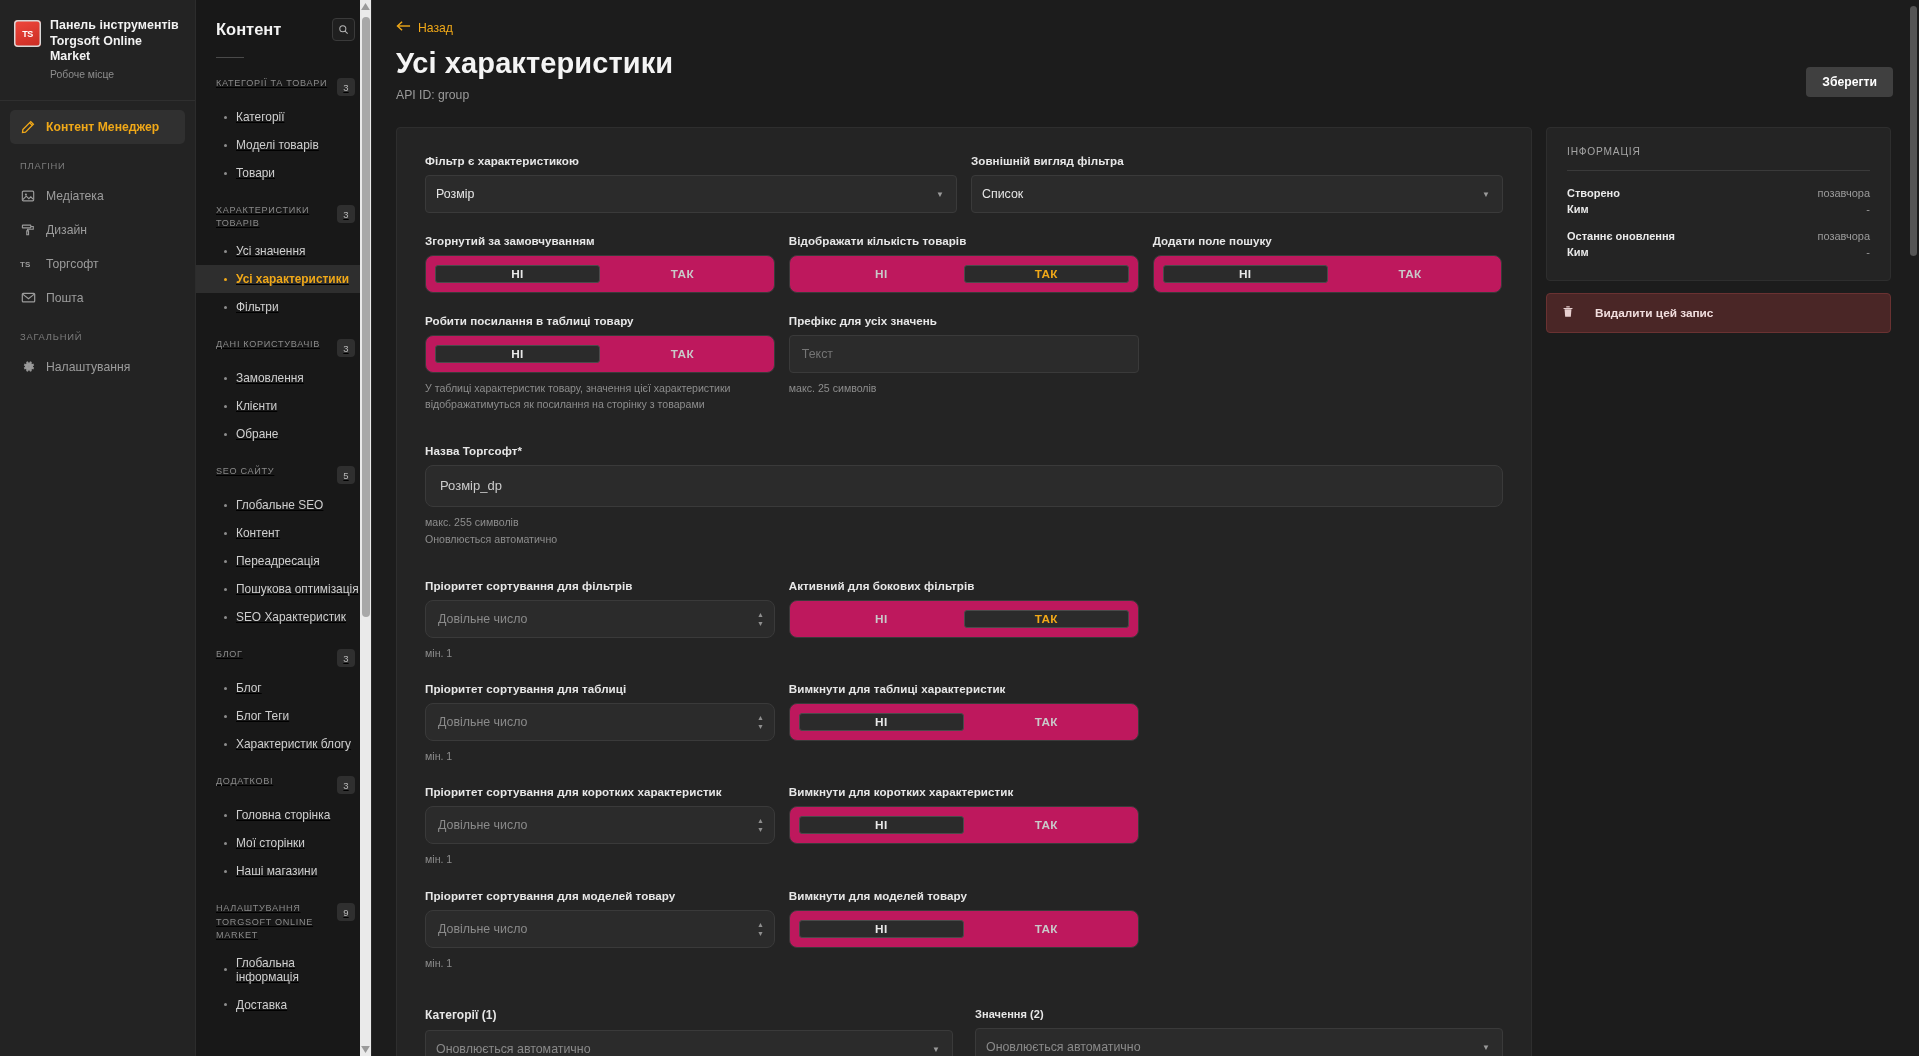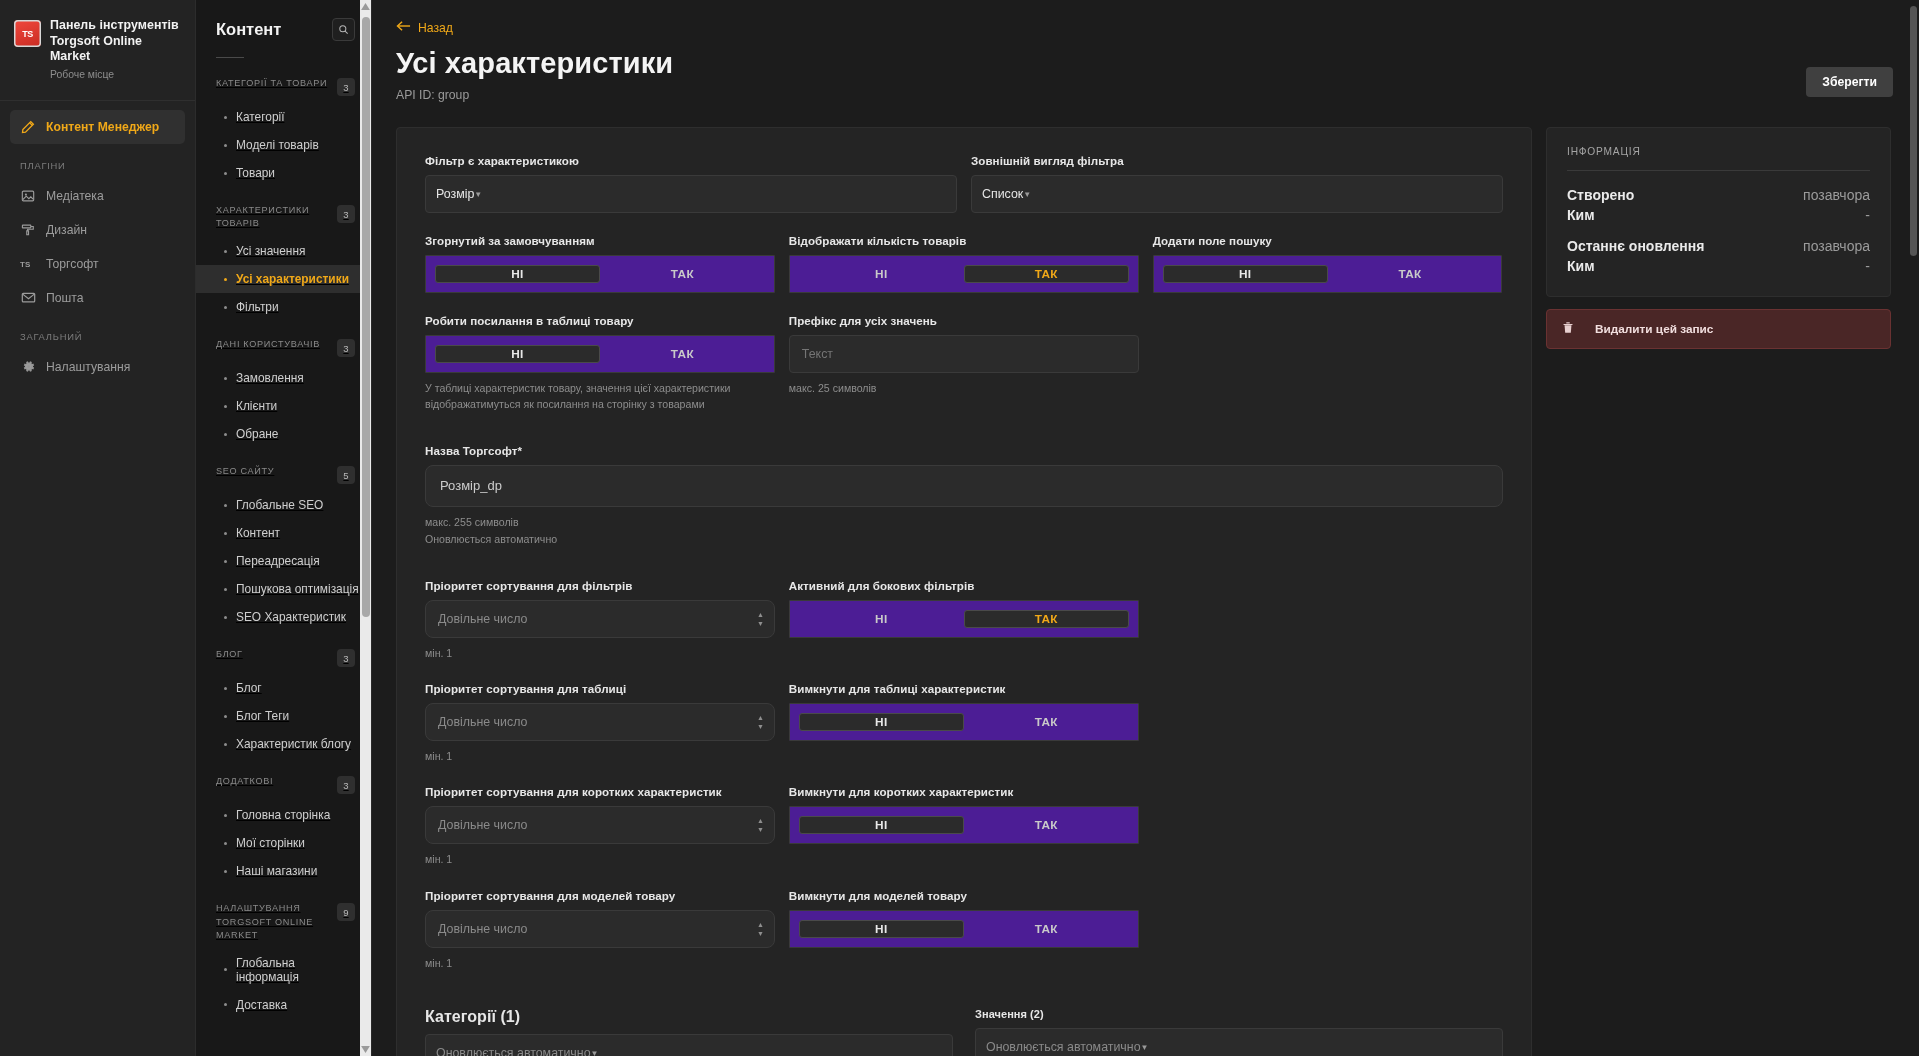--- a/index.html
+++ b/index.html
@@ -243,7 +243,7 @@
     cursor: pointer;
   }
   .textinput { cursor: text; }
-  .select { justify-content: flex-start; padding-left: 10px; }
+  .select { justify-content: space-between; padding-left: 10px; }
   .select .caret { color: #9a9a9a; font-size: 8px; }
   .ph { color: #8a8a8a; }
   .filled { color: #e6e6e6; }

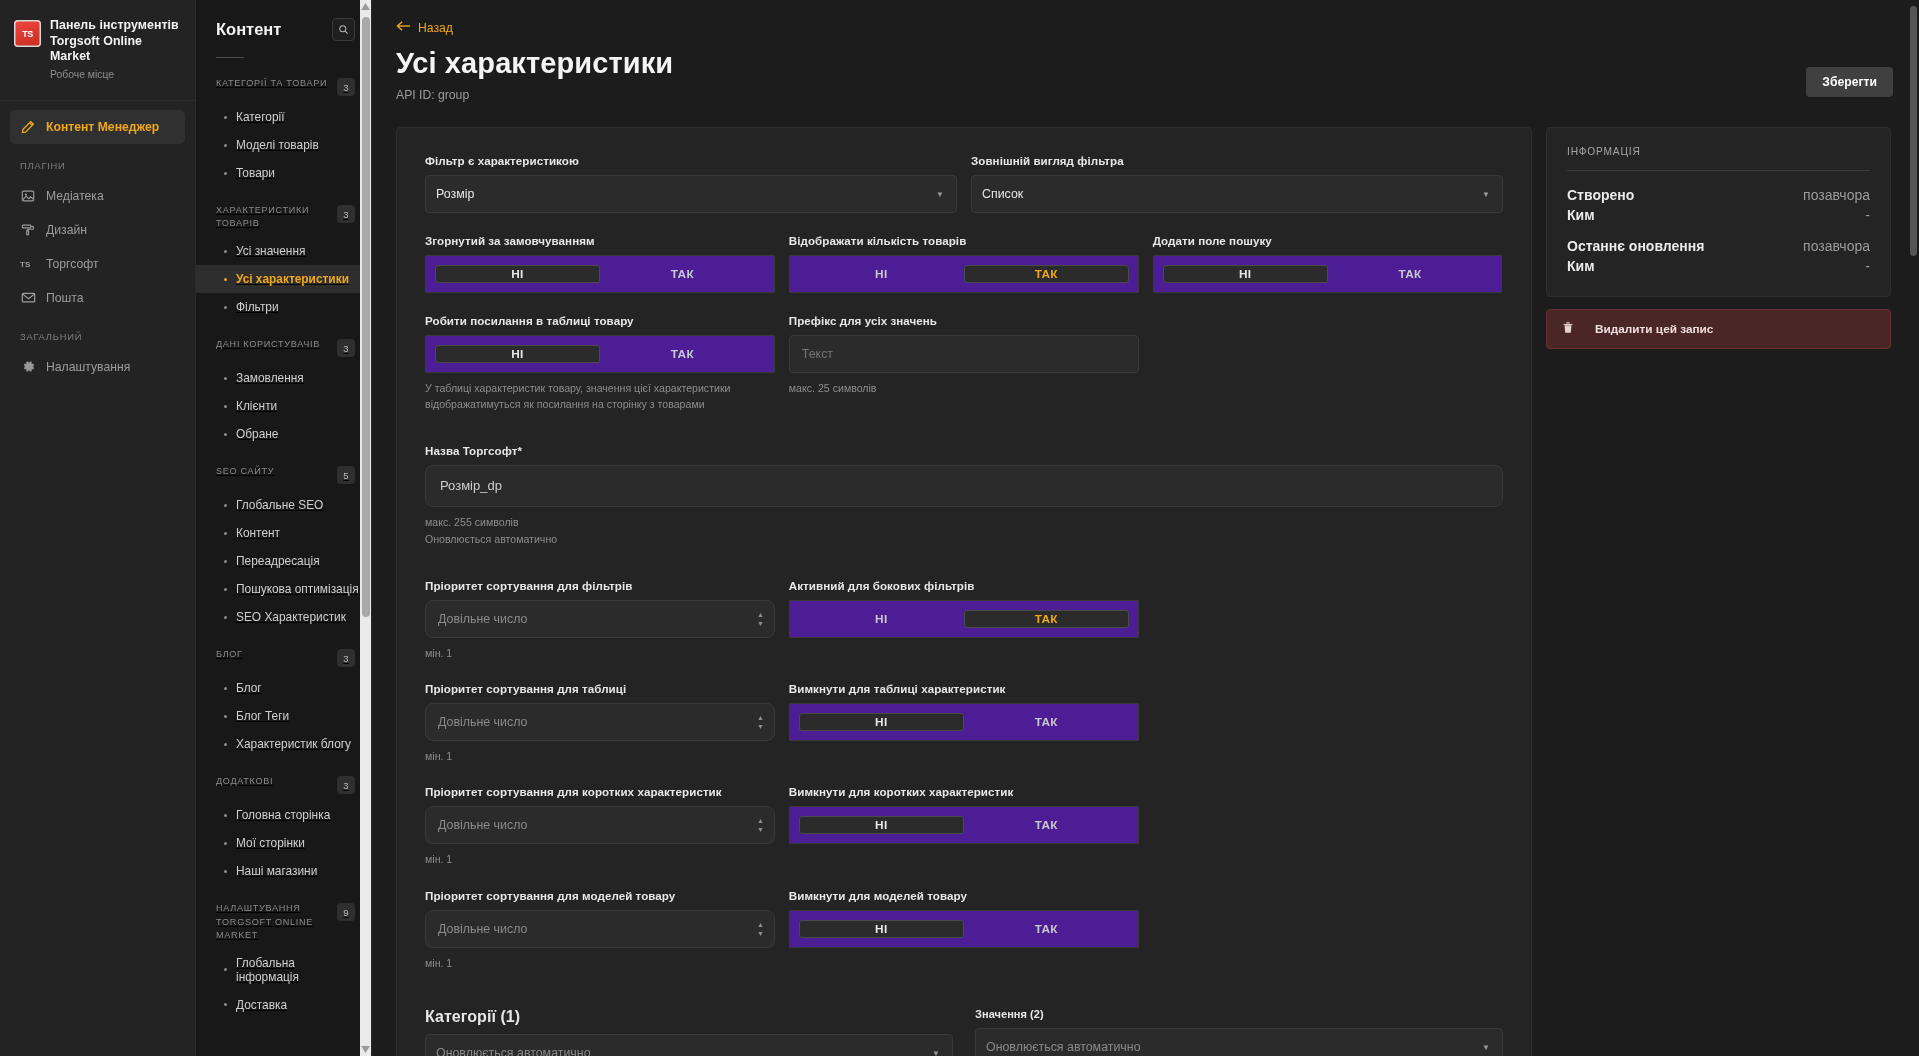--- a/index.html
+++ b/index.html
@@ -209,7 +209,7 @@
   .info-rule { height: 1px; background: #3a3a3a; margin: 13px 0 14px 0; }
   .info-row {
     display: flex; justify-content: space-between; align-items: baseline;
-    padding: 2px 0; font-size: 14px;
+    padding: 2px 0; font-size: 11px;
   }
   .info-row .k { color: #eaeaea; font-weight: 700; }
   .info-row .v { color: #9b9b9b; }

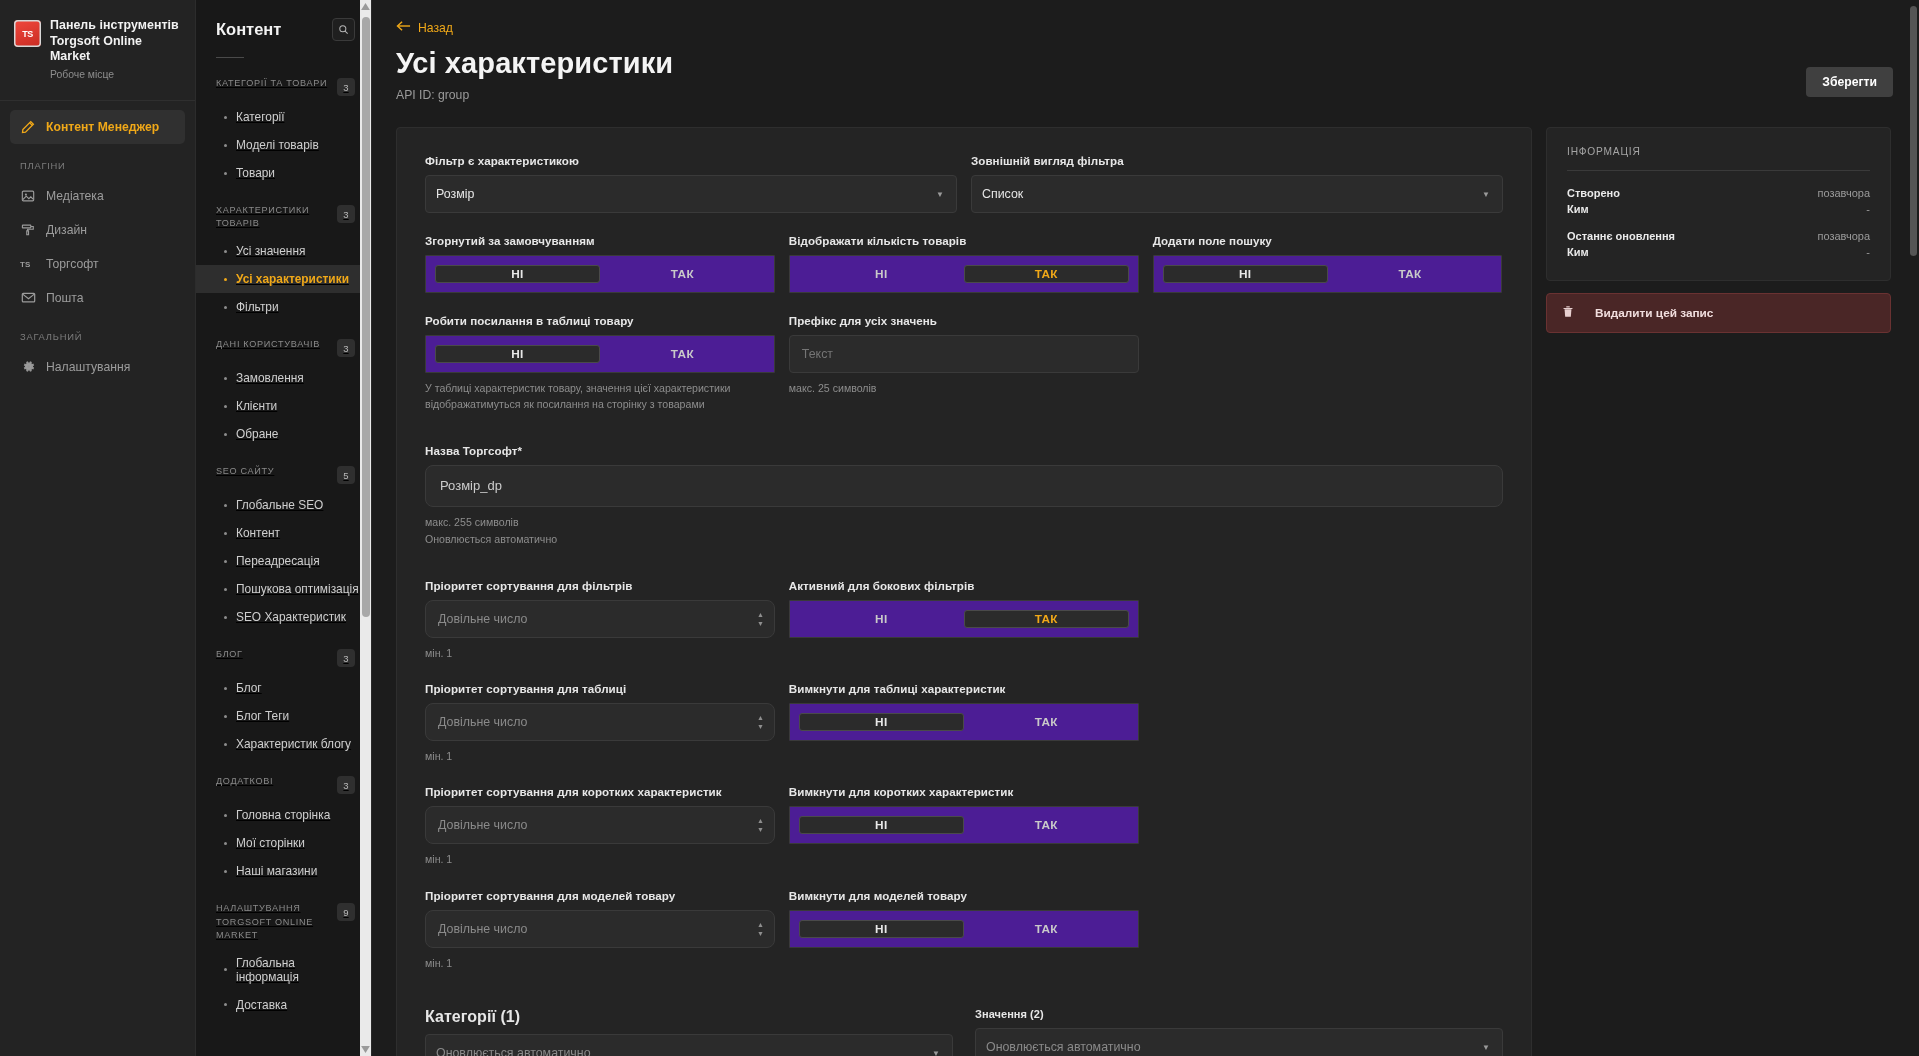--- a/index.html
+++ b/index.html
@@ -250,9 +250,9 @@
 
   .toggle {
     display: flex;
-    background: #4c1d95;
+    background: #be185d;
     border: 1px solid #3a3a3a;
-    border-radius: 1px;
+    border-radius: 8px;
     padding: 9px;
     width: 100%;
     height: 38px;

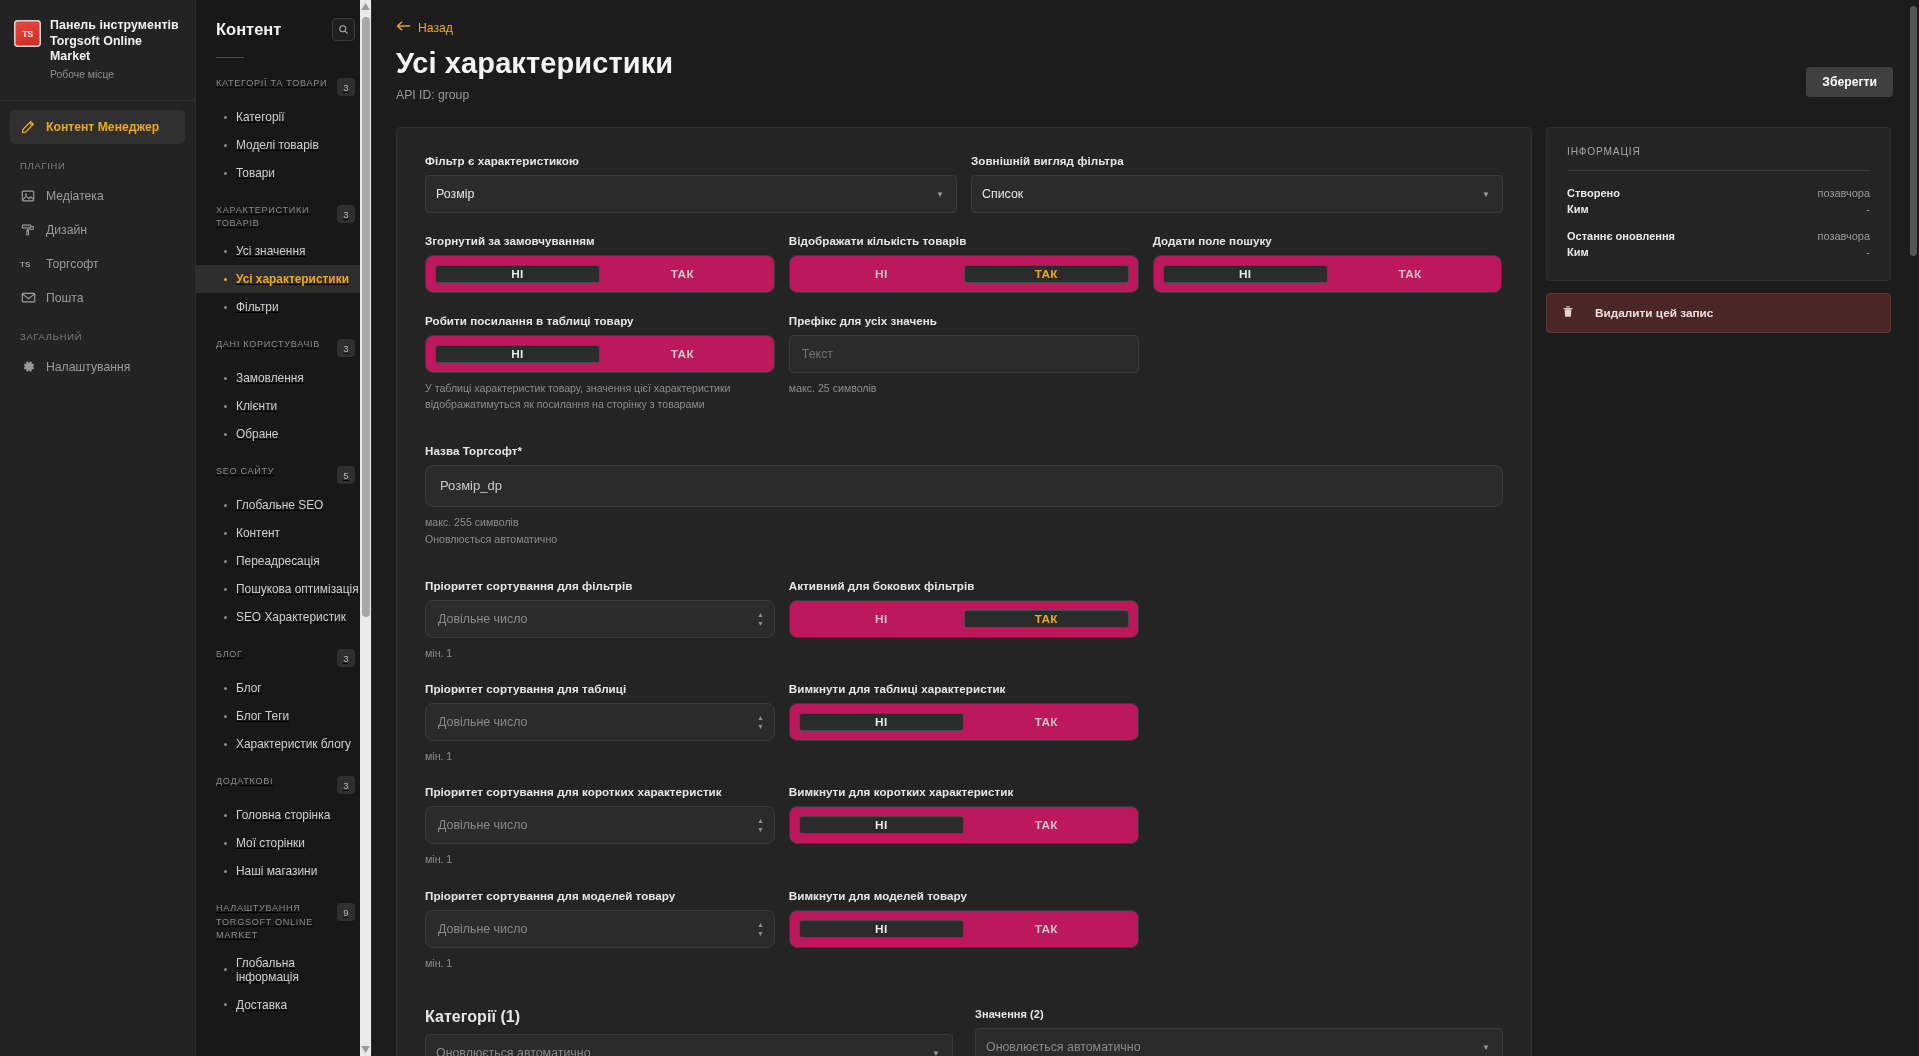--- a/index.html
+++ b/index.html
@@ -725,7 +725,7 @@
 
         <div class="row2" style="gap:22px">
           <div class="col">
-            <label class="flabel" style="font-size:16px">Категорії (1)</label>
+            <label class="flabel" style="font-size:12px">Категорії (1)</label>
             <div class="select">
               <span class="ph">Оновлюється автоматично</span>
               <span class="caret">▼</span>

